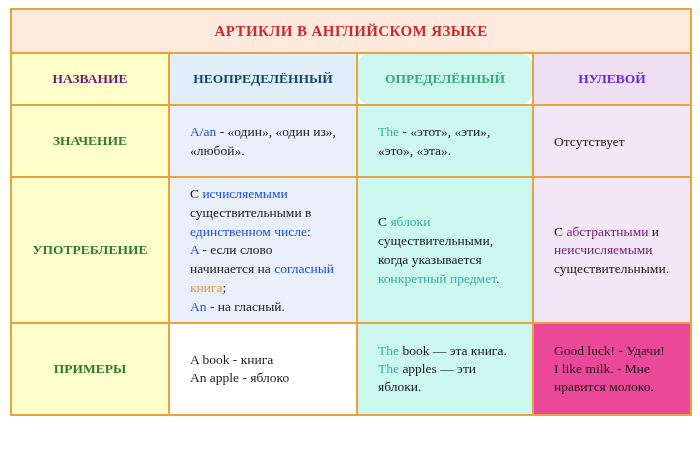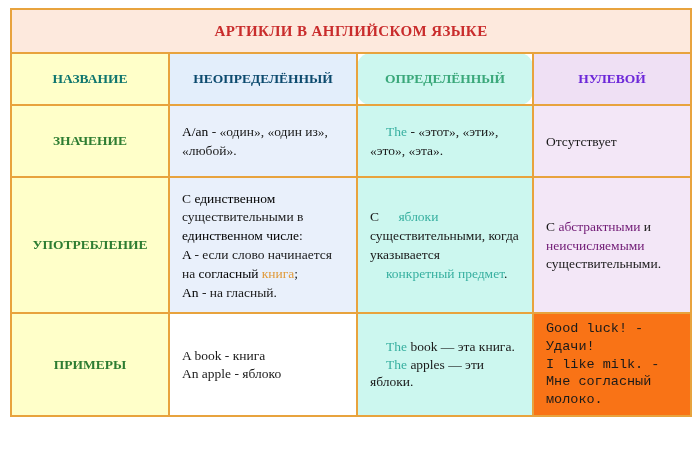--- a/index.html
+++ b/index.html
@@ -27,7 +27,7 @@
   table.grid td {
     border: 2px solid #e8a33d;
     vertical-align: middle;
-    padding: 6px 12px;
+    padding: 6px 20px;
     box-sizing: border-box;
   }
   

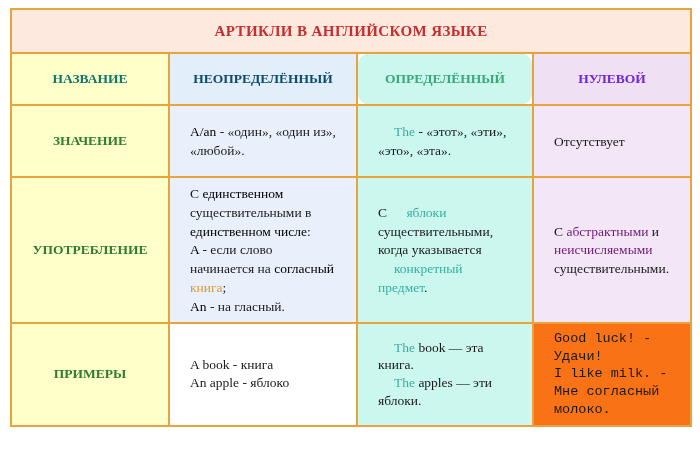--- a/index.html
+++ b/index.html
@@ -60,7 +60,7 @@
     font-size: 13.5px;
     text-transform: uppercase;
   }
-  .hdr-name { background: #ffffc9; color: #0f766e; margin-top: 12px; }
+  .hdr-name { background: #ffffc9; color: #701a75; margin-top: 12px; }
   .hdr-indef { background: #e3eefb; color: #0c4a6e; }
   .hdr-def { background: #ccf7ef; color: #3aa87a; border-radius: 14px; }
   .hdr-zero { background: #efe0f4; color: #6d28d9; }

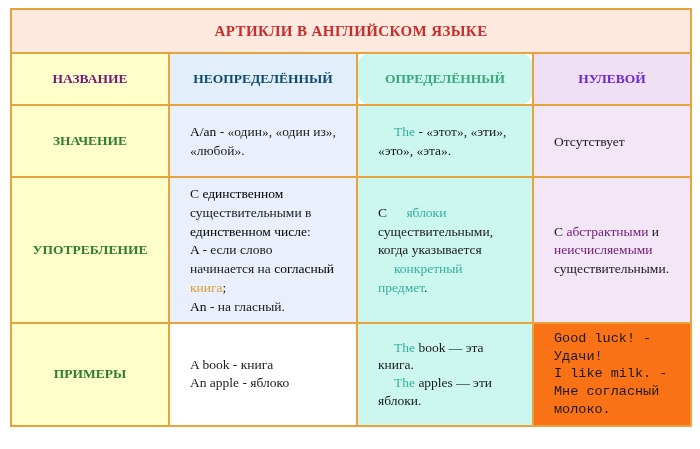--- a/index.html
+++ b/index.html
@@ -91,7 +91,7 @@
   td.valign-top { vertical-align: top; }
 
   
-  .blue { color: #000000; }
+  .blue { color: #1d4ed8; }
   .teal { color: #38b0a0; margin-left: 16px; }
   .purple { color: #701a75; }
   .orange { color: #e09a3a; }

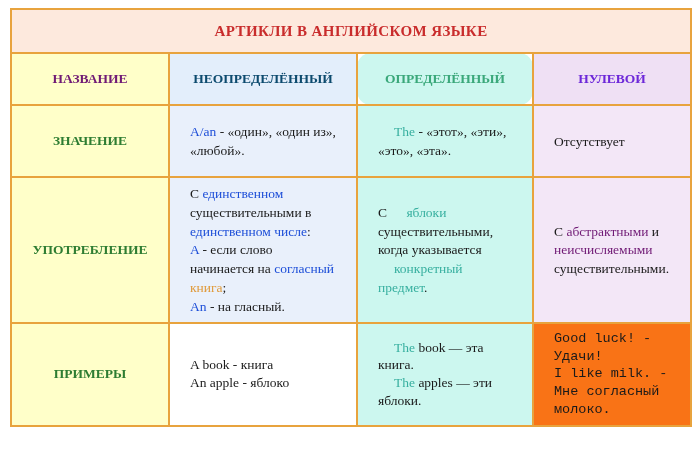--- a/index.html
+++ b/index.html
@@ -92,7 +92,7 @@
 
   
   .blue { color: #1d4ed8; }
-  .teal { color: #38b0a0; margin-left: 16px; }
+  .teal { color: #38b0a0; }
   .purple { color: #701a75; }
   .orange { color: #e09a3a; }
 

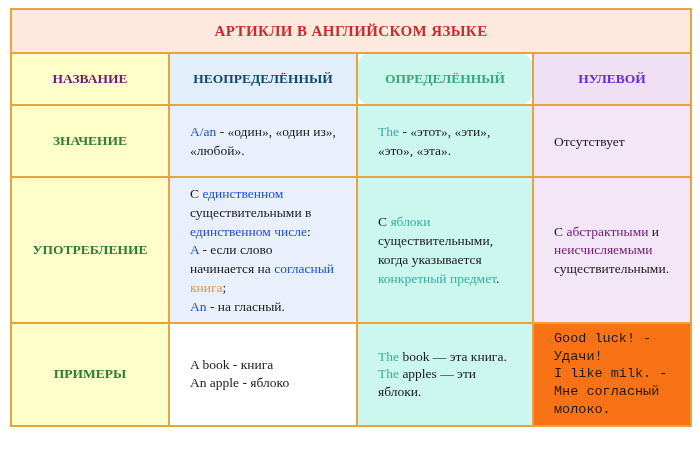--- a/index.html
+++ b/index.html
@@ -146,7 +146,7 @@
         <td class="rowlab">УПОТРЕБЛЕНИЕ</td>
         <td class="cell-indef valign-top">
           <span class="body-text">
-            <span>C </span><span class="blue">единственном</span>
+            <span>C </span><span class="blue">исчисляемыми</span>
             <span>существительными в </span><span class="blue">единственном числе</span><span>:</span><br>
             <span class="blue">A</span><span> - если слово начинается на </span><span class="blue">согласный </span><span class="orange">книга</span><span>;</span><br>
             <span class="blue">An</span><span> - на гласный.</span>

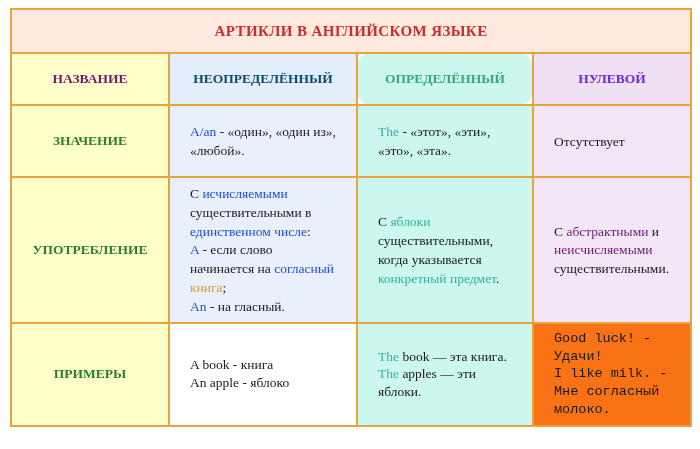--- a/index.html
+++ b/index.html
@@ -81,7 +81,7 @@
   .cell-zero  { background: #f3e7f7; }
   .cell-ex-indef { background: #ffffff; margin-top: 10px; }
   .cell-ex-def { background: #ccf7ef; }
-  .cell-ex-zero { background: #f97316; font-family: Liberation Mono, monospace; }
+  .cell-ex-zero { background: #ec4899; }
 
   .body-text {
     font-size: 13.5px;

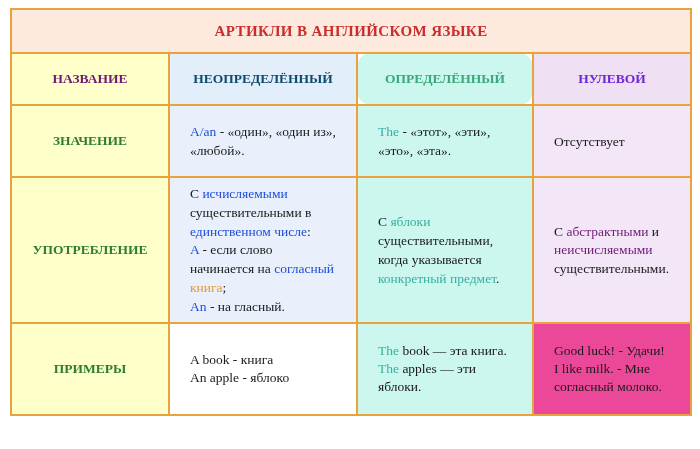--- a/index.html
+++ b/index.html
@@ -183,7 +183,7 @@
         </td>
         <td class="cell-ex-zero valign-top">
           <div class="body-text">Good luck! - Удачи!</div>
-          <div class="body-text">I like milk. - Мне согласный молоко.</div>
+          <div class="body-text">I like milk. - Мне нравится молоко.</div>
         </td>
       </tr>
     </tbody>

